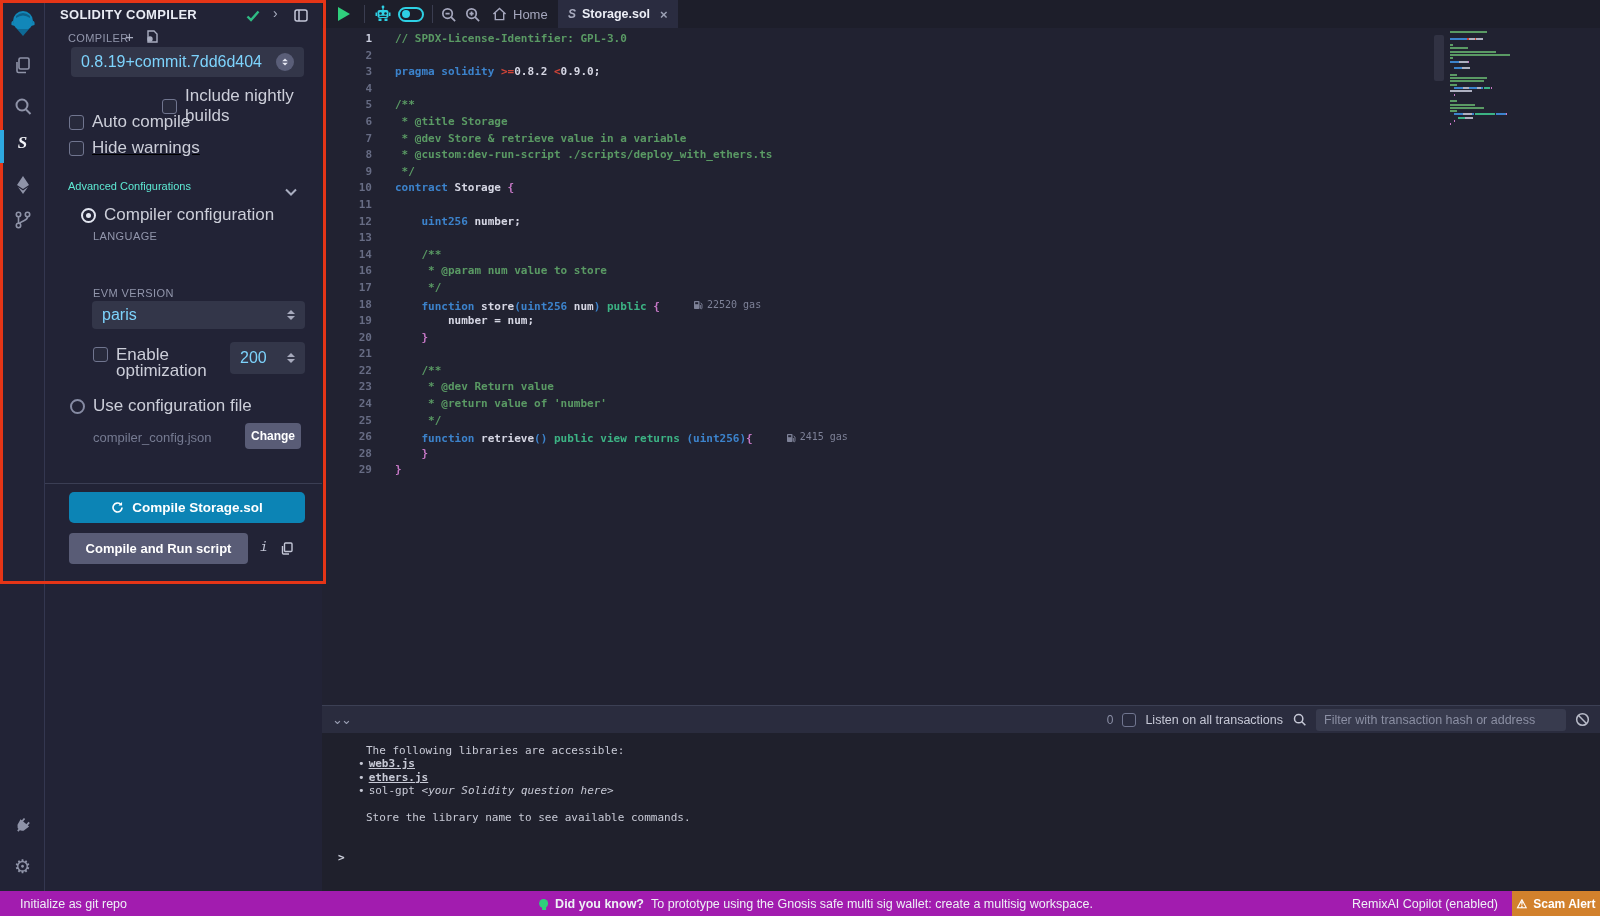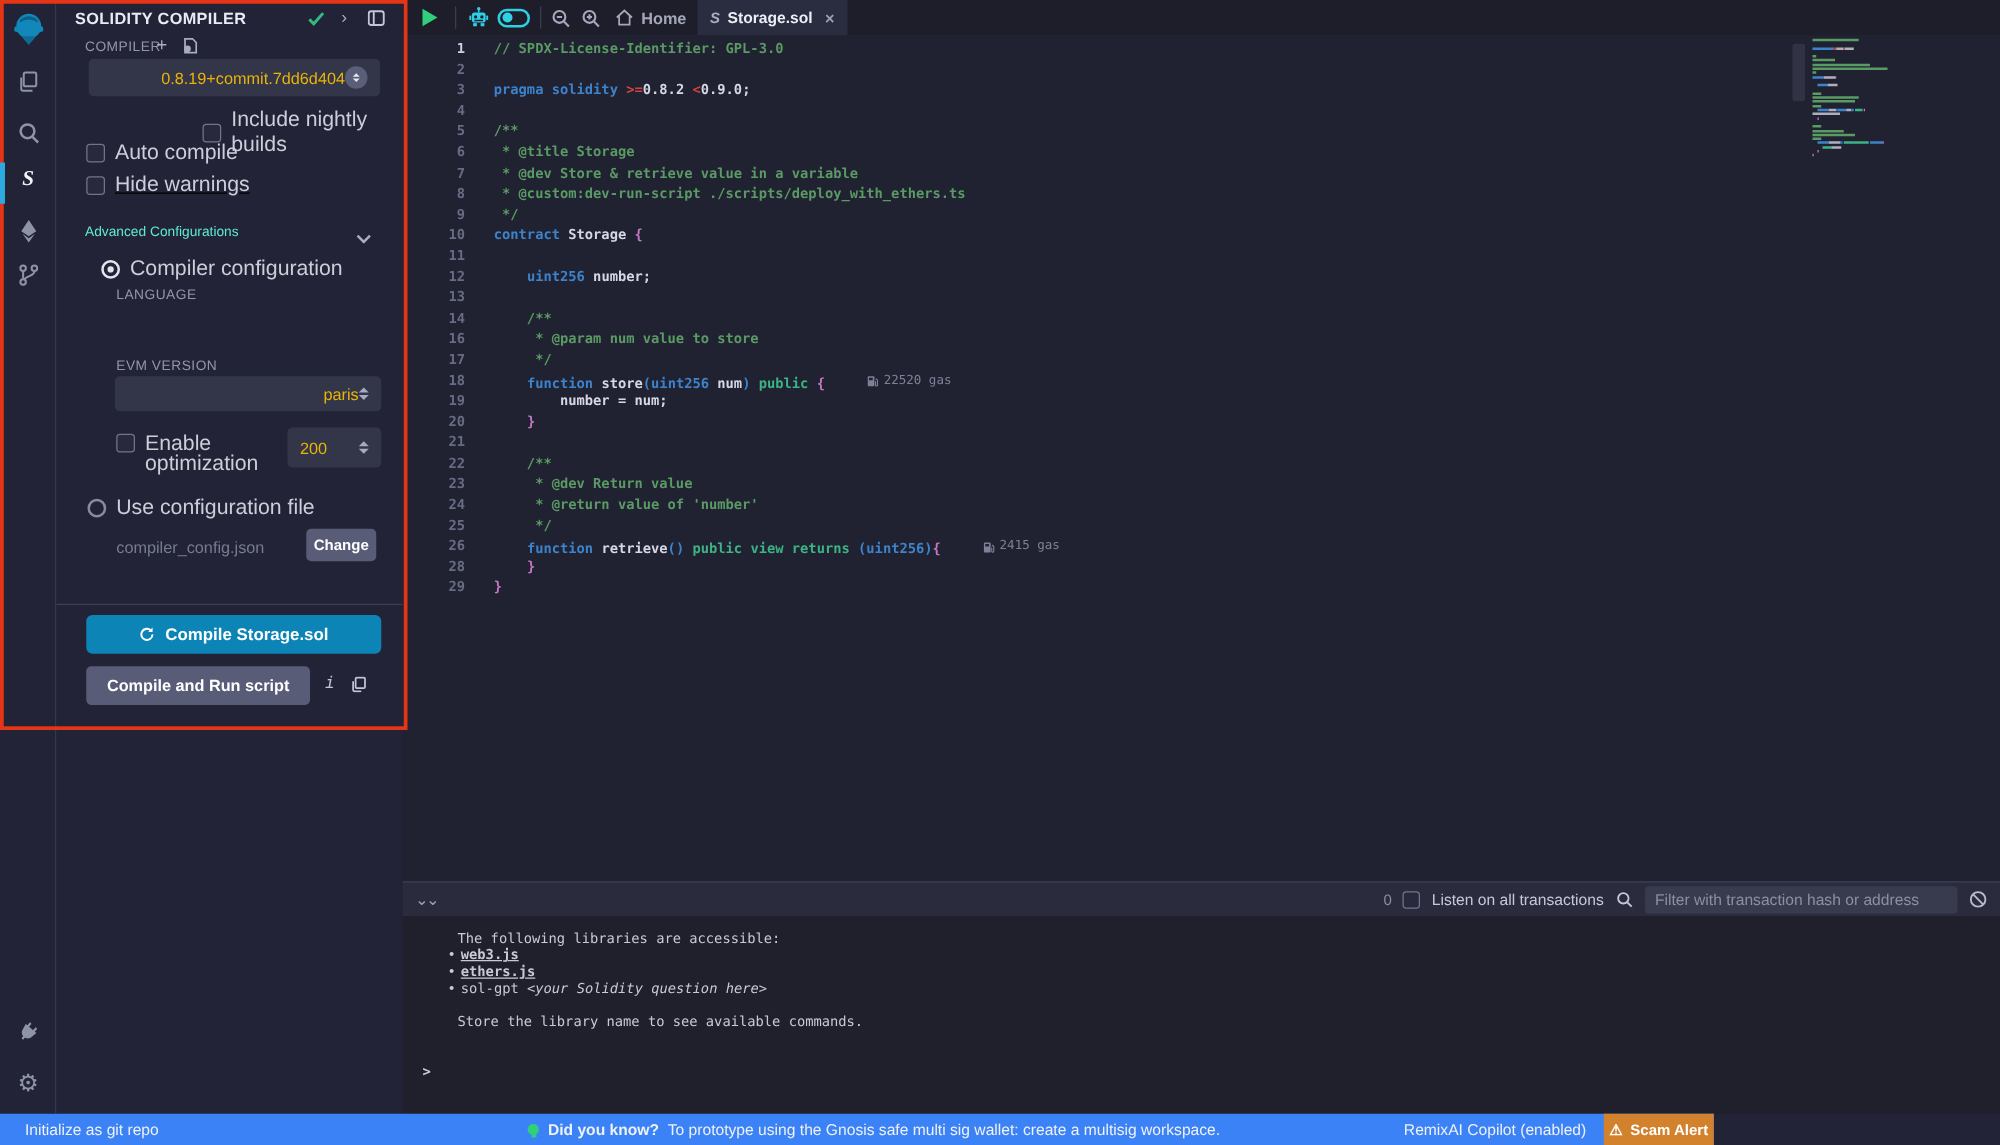--- a/index.html
+++ b/index.html
@@ -303,7 +303,7 @@
           <path d="M11.8 11.8 L16 16 M5.8 8 L10.2 8 M8 5.8 L8 10.2"></path>
       </svg>
     </div>
-    <div class="tb-item" id="tab-home" style="left:170px;font-weight:bold;">
+    <div class="tb-item" id="tab-home" style="left:170px;">
       <svg width="15" height="14" viewBox="0 0 16 15" fill="none" stroke="#a5a7bd" stroke-width="1.5">
         <path d="M1.5 7.5 L8 1.5 L14.5 7.5 M3.5 6.5 L3.5 13.5 L12.5 13.5 L12.5 6.5"></path>
       </svg>

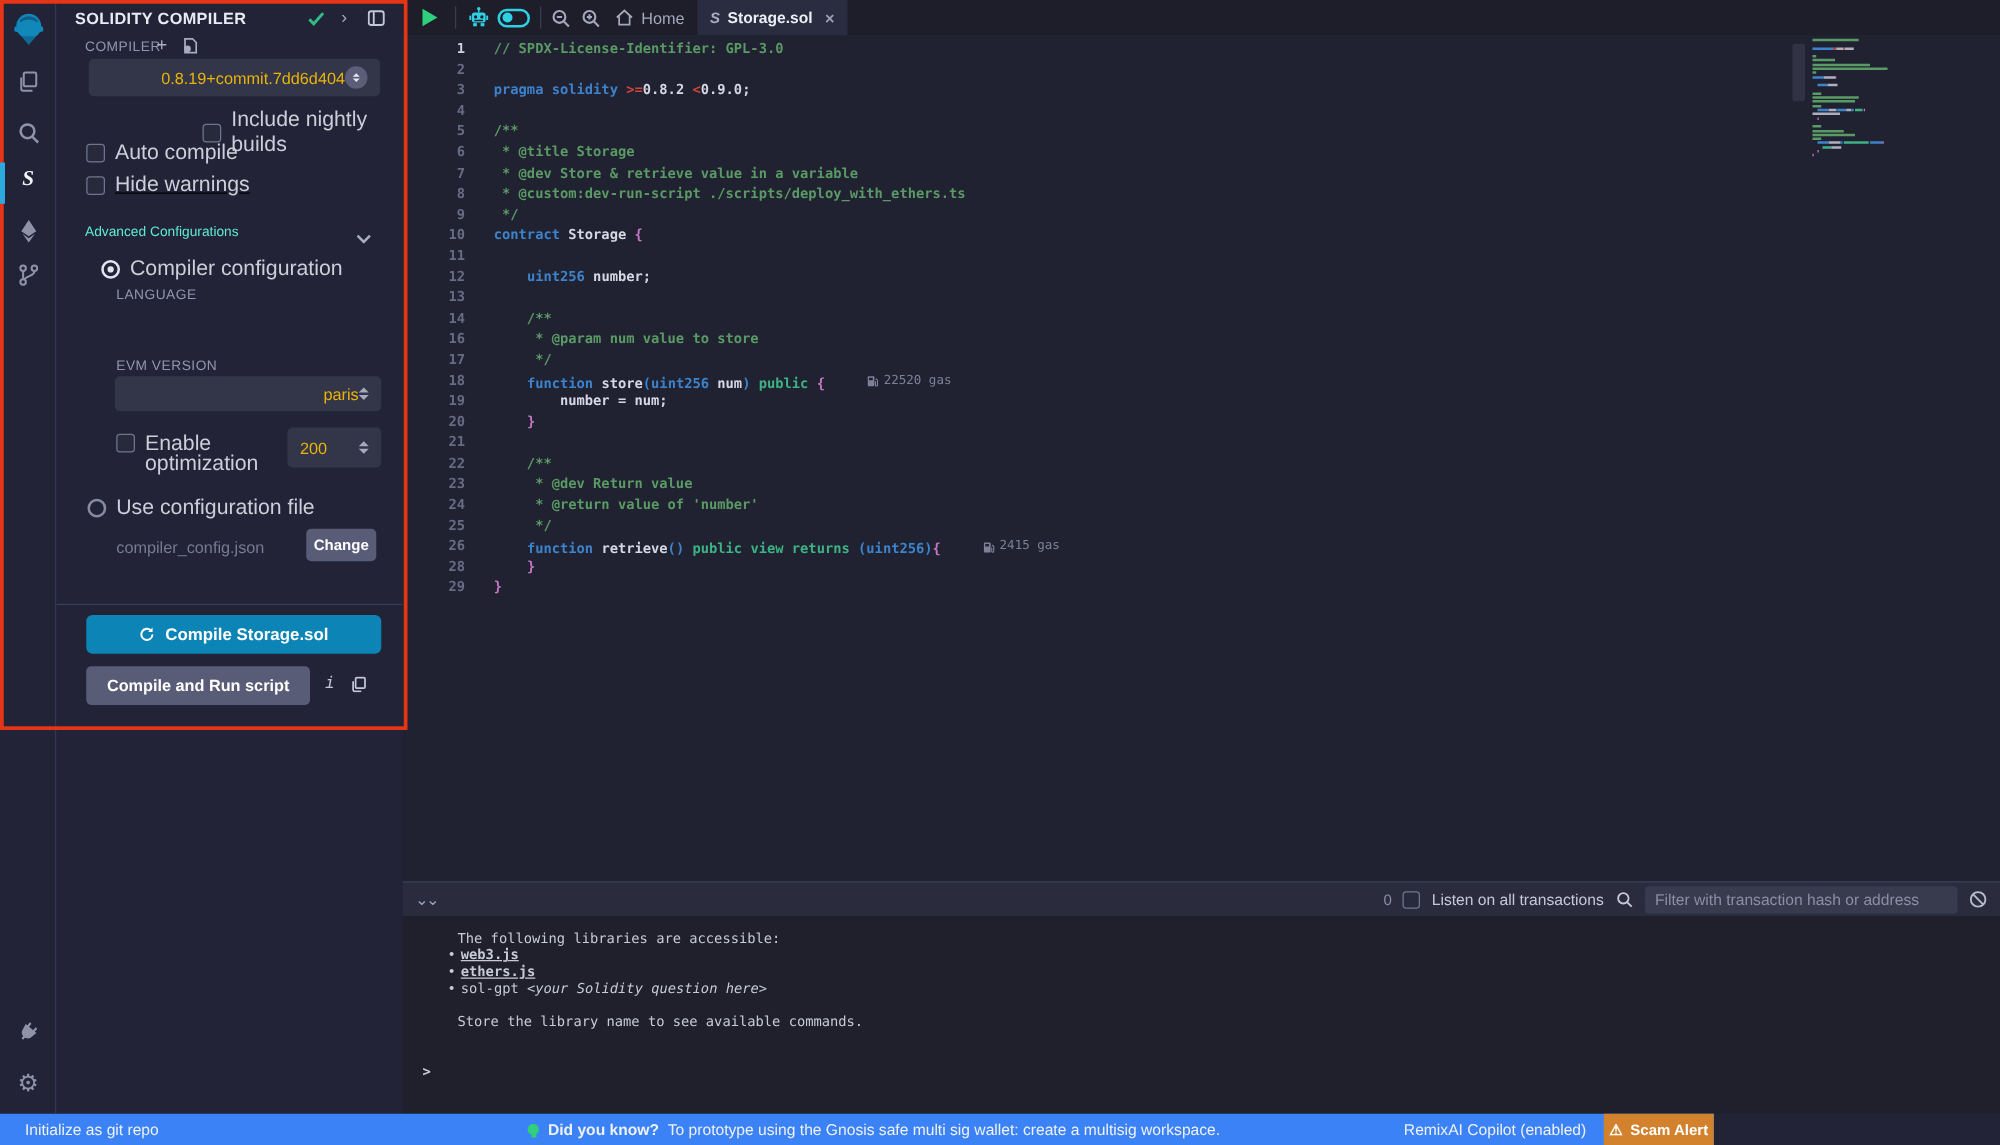--- a/index.html
+++ b/index.html
@@ -35,8 +35,8 @@
   .pn-title { font-size:13px; font-weight:bold; color:#e9ebf4; letter-spacing:.3px; }
   .caps { font-size:11px; color:#9296ac; letter-spacing:.4px; }
   .lbl { font-size:17px; color:#ccced9; }
-  .sel { background:#333649; border-radius:4px; color:#eab308; font-size:13px;
-    display:flex; align-items:center; padding:0 10px;text-align:right; }
+  .sel { background:#333649; border-radius:4px; color:#7dd3fc; font-size:16px;
+    display:flex; align-items:center; padding:0 10px; }
   .sel .grow { flex:1; }
   .updown { display:flex; flex-direction:column; gap:2px; }
   .updown i { display:block; width:0; height:0; border-left:4px solid transparent; border-right:4px solid transparent; }

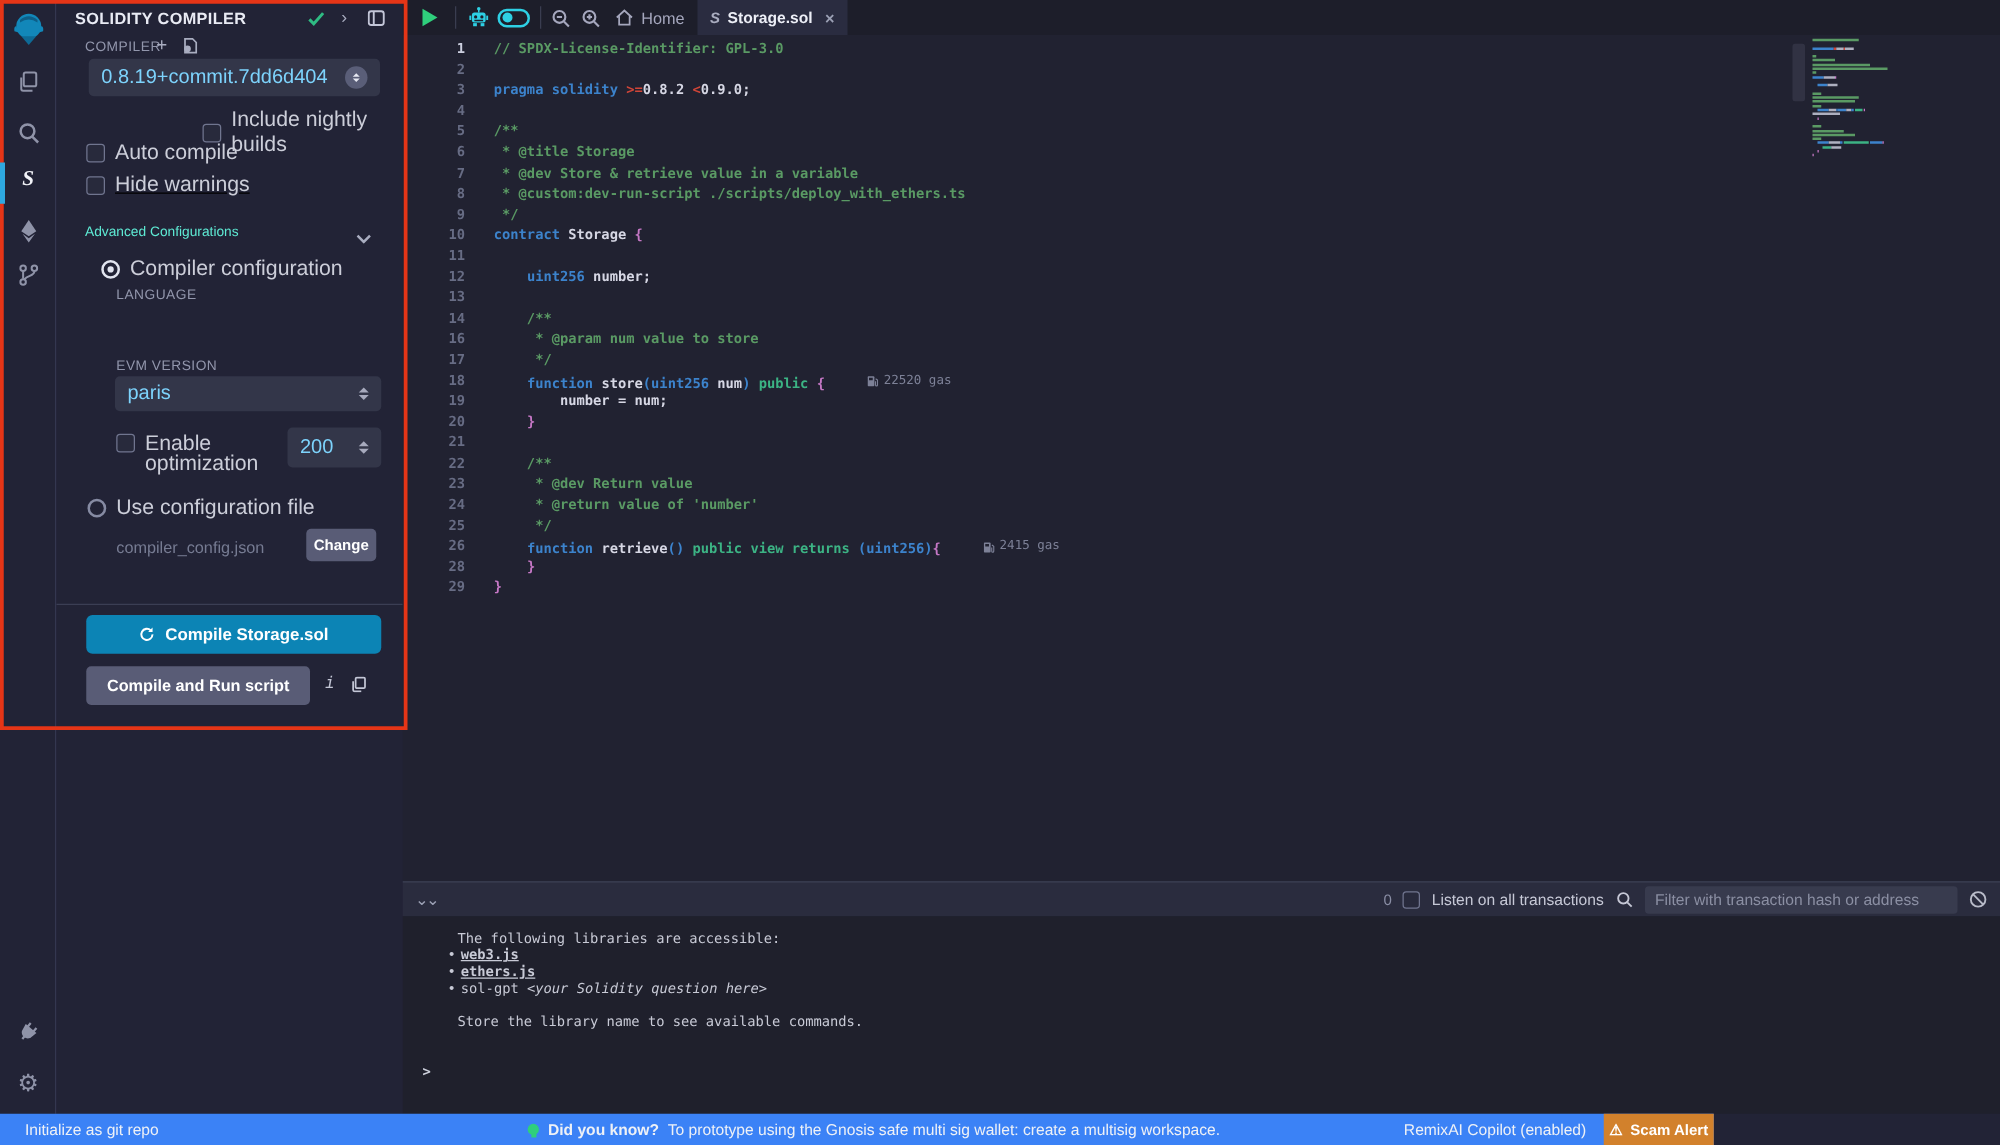--- a/index.html
+++ b/index.html
@@ -18,7 +18,7 @@
     border-top:1px solid #3c4054; display:flex; align-items:center; }
   #termbody { position:absolute; left:0; top:733px; width:1278px; height:158px; background:#1f202c;
     font-family:"DejaVu Sans Mono", monospace; font-size:11px; color:#c8cad6; }
-  #statusbar { position:absolute; left:0; top:891px; width:1371px; height:25px; background:#3b82f6;
+  #statusbar { position:absolute; left:0; top:891px; width:1600px; height:25px; background:#a21caf;
     display:flex; align-items:center; color:#eef1f6; font-size:12.5px; z-index:20; }
 
   

